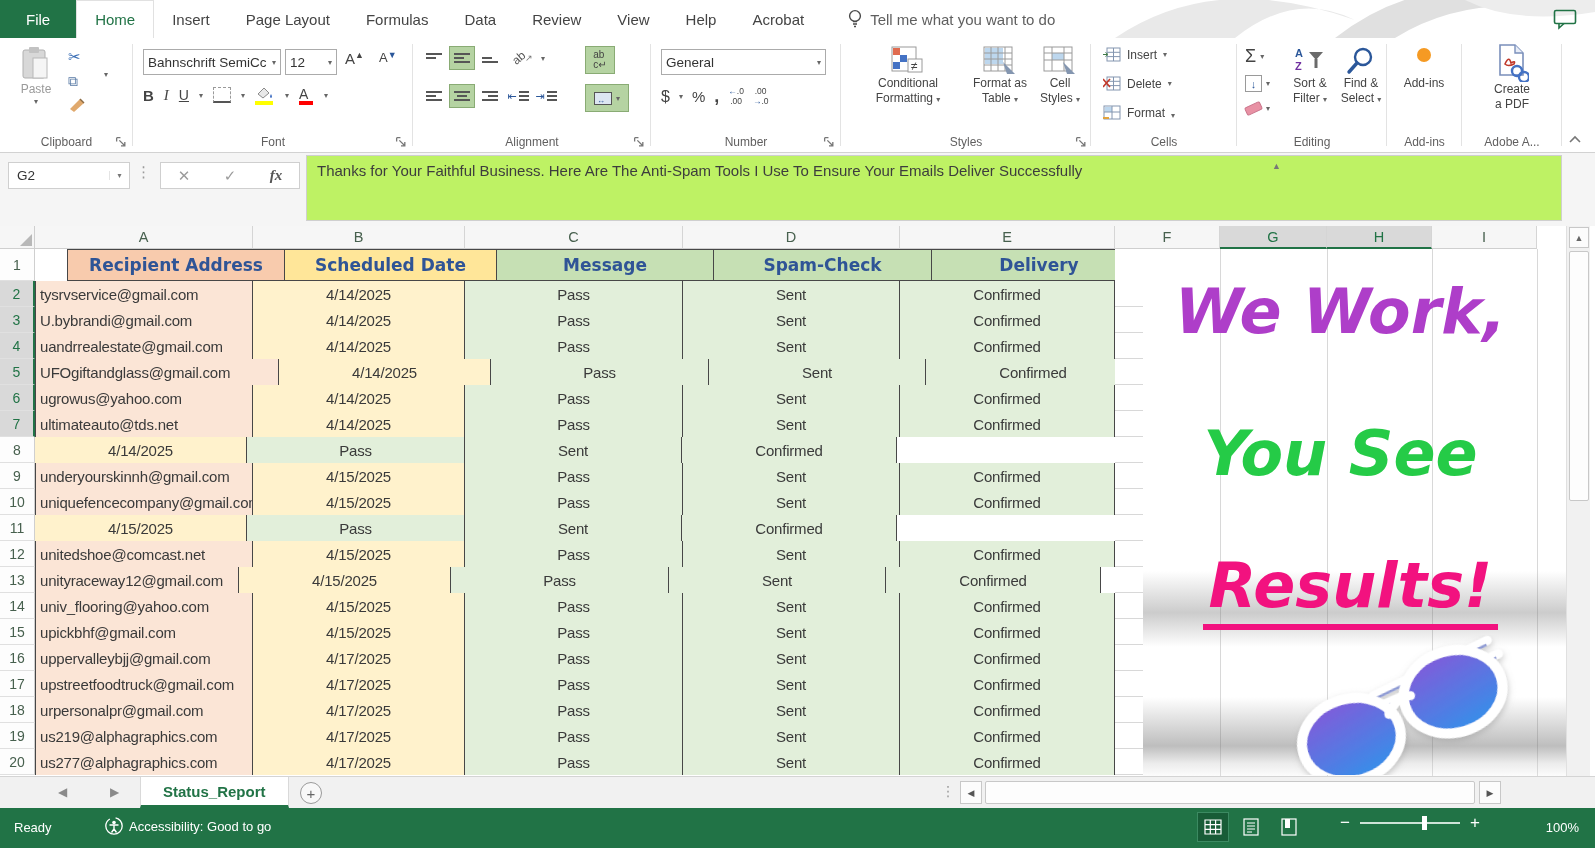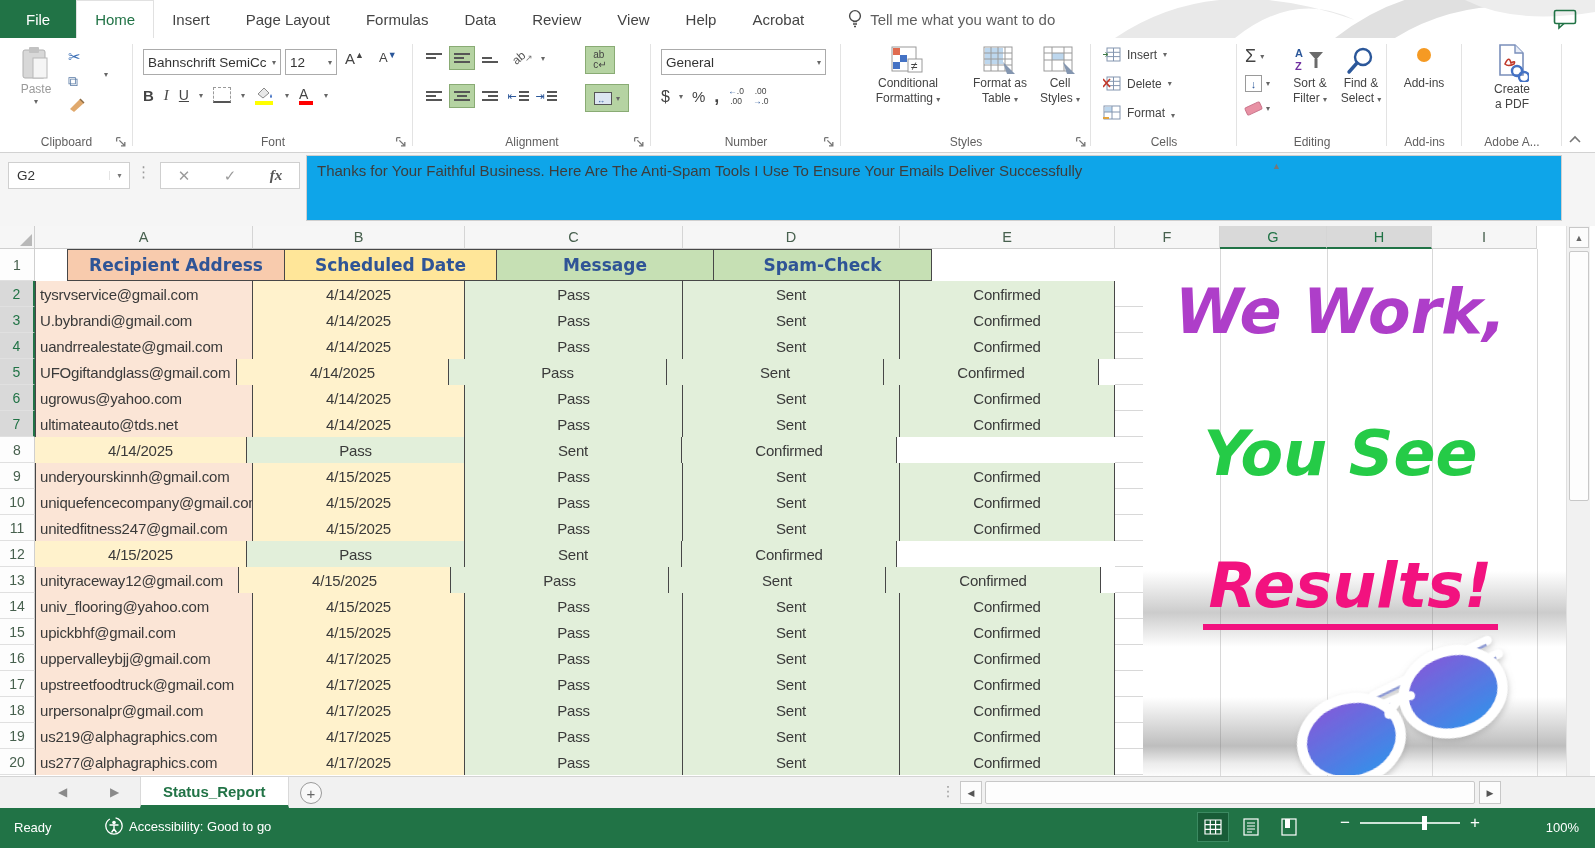--- a/index.html
+++ b/index.html
@@ -40,7 +40,7 @@
   .fdots { position:absolute; left:136px; top:10px; color:#9a9a9a; font-size:15px; letter-spacing:-2px; }
   .fbtns { position:absolute; left:160px; top:9px; width:140px; height:27px; background:#fff; border:1px solid #cfcfcf; display:flex; align-items:center; justify-content:space-around; color:#9b9b9b; font-size:15px; }
   .fx { font-family:"Liberation Serif",serif; font-style:italic; color:#555; font-weight:bold; }
-  .finput { position:absolute; left:306px; top:2px; width:1256px; height:66px; background:#0ea5e9; border:1px solid #cfcfcf; font-size:15px; color:#3d3d3d; padding:6px 24px 0 10px; white-space:nowrap; overflow:hidden; }
+  .finput { position:absolute; left:306px; top:2px; width:1256px; height:66px; background:#bef264; border:1px solid #cfcfcf; font-size:15px; color:#3d3d3d; padding:6px 24px 0 10px; white-space:nowrap; overflow:hidden; }
   .fexpand { position:absolute; right:314px; top:8px; color:#777; font-size:9px; }
 
   

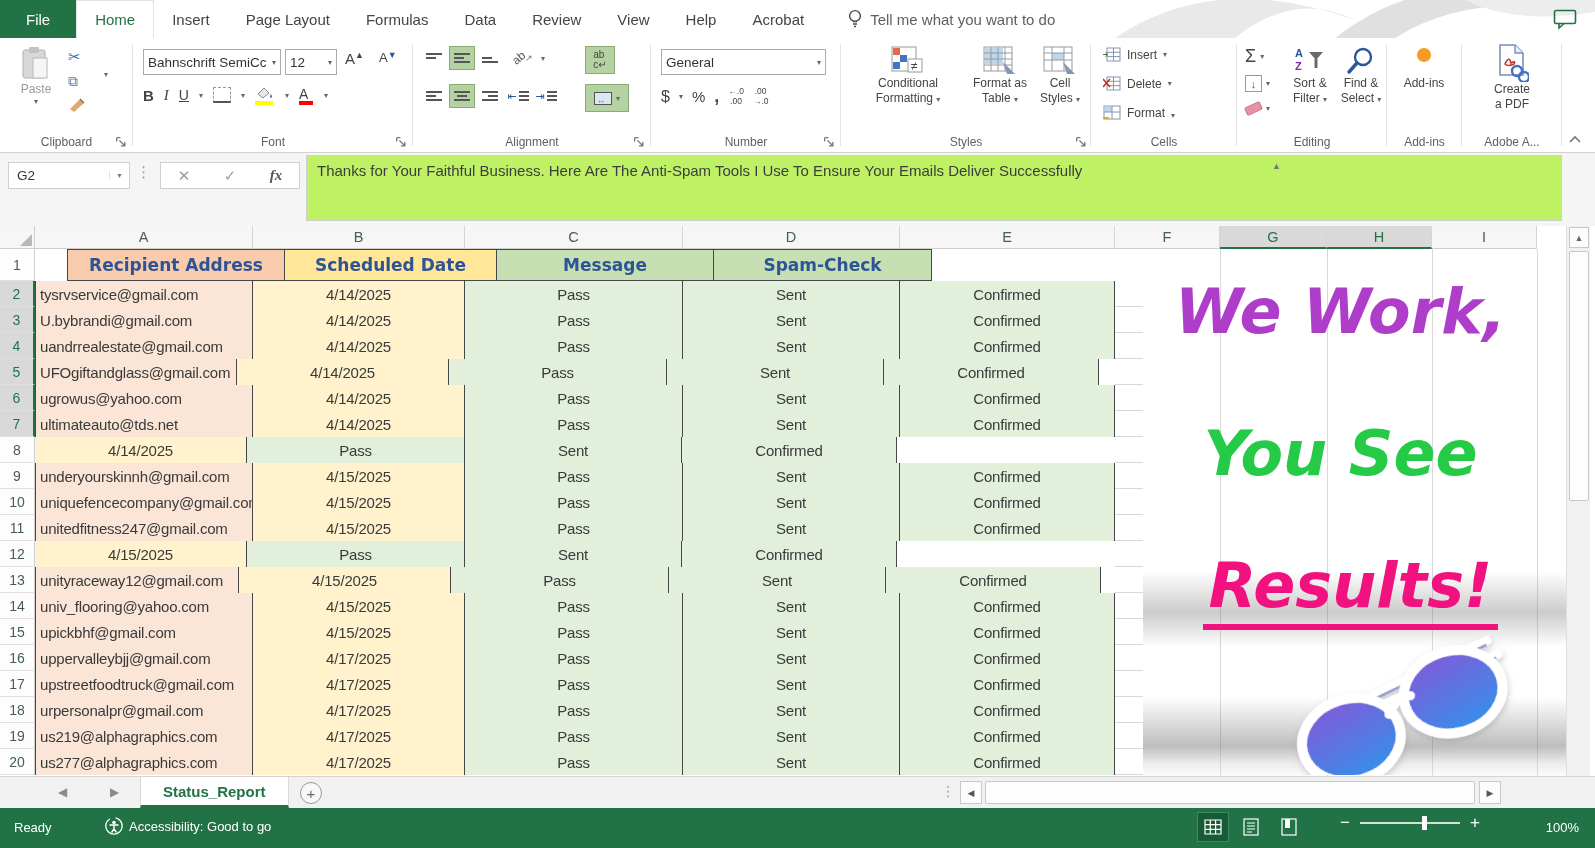--- a/index.html
+++ b/index.html
@@ -507,6 +507,7 @@
           <div class="hc hfillB" style="width: 212px;">Scheduled Date</div>
           <div class="hc hfillC" style="width: 217px;">Message</div>
           <div class="hc hfillC" style="width: 218px;">Spam-Check</div>
+          <div class="hc hfillC" style="width: 215px;">Delivery</div>
         </div>
       <div id="datarows">
           <div class="row">

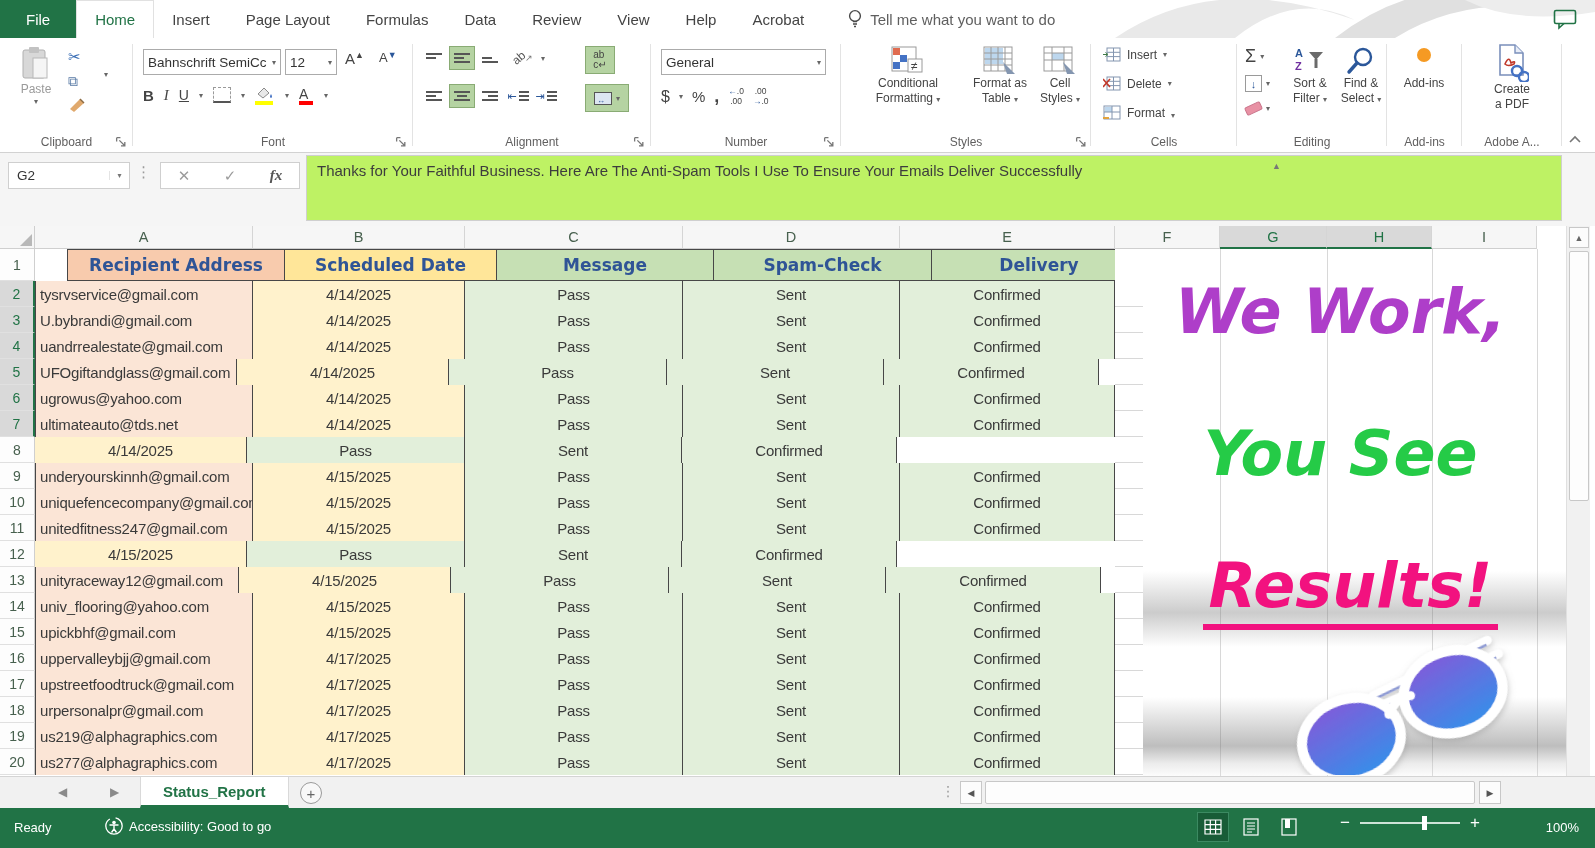--- a/index.html
+++ b/index.html
@@ -532,7 +532,7 @@
             <div class="dc ce fillC" style="width: 215px;">Confirmed</div>
           </div>
           <div class="row">
-            <div class="dc ca fillA" style="width: 202px;">UFOgiftandglass@gmail.com</div>
+            <div class="dc ca fillA" style="width: 244px;">UFOgiftandglass@gmail.com</div>
             <div class="dc cb fillB" style="width: 212px;">4/14/2025</div>
             <div class="dc cc fillC" style="width: 218px;">Pass</div>
             <div class="dc cd fillC" style="width: 217px;">Sent</div>

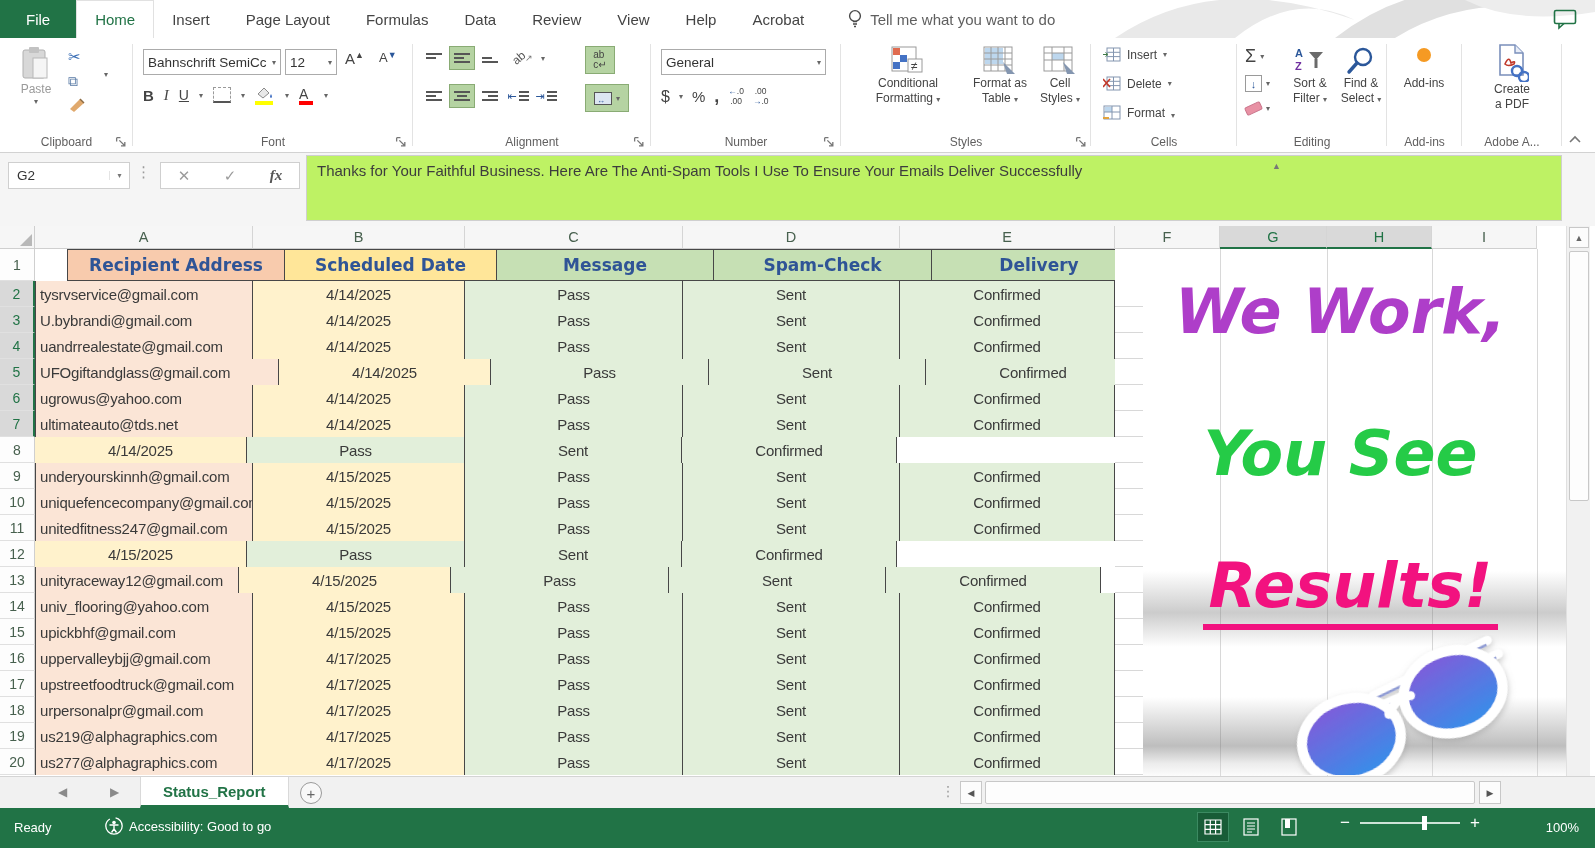--- a/index.html
+++ b/index.html
@@ -573,7 +573,6 @@
             <div class="dc ce fillC" style="width: 215px;">Confirmed</div>
           </div>
           <div class="row">
-            <div class="dc ca fillA" style="width: 218px;">unitedfitness247@gmail.com</div>
             <div class="dc cb fillB" style="width: 212px;">4/15/2025</div>
             <div class="dc cc fillC" style="width: 218px;">Pass</div>
             <div class="dc cd fillC" style="width: 217px;">Sent</div>

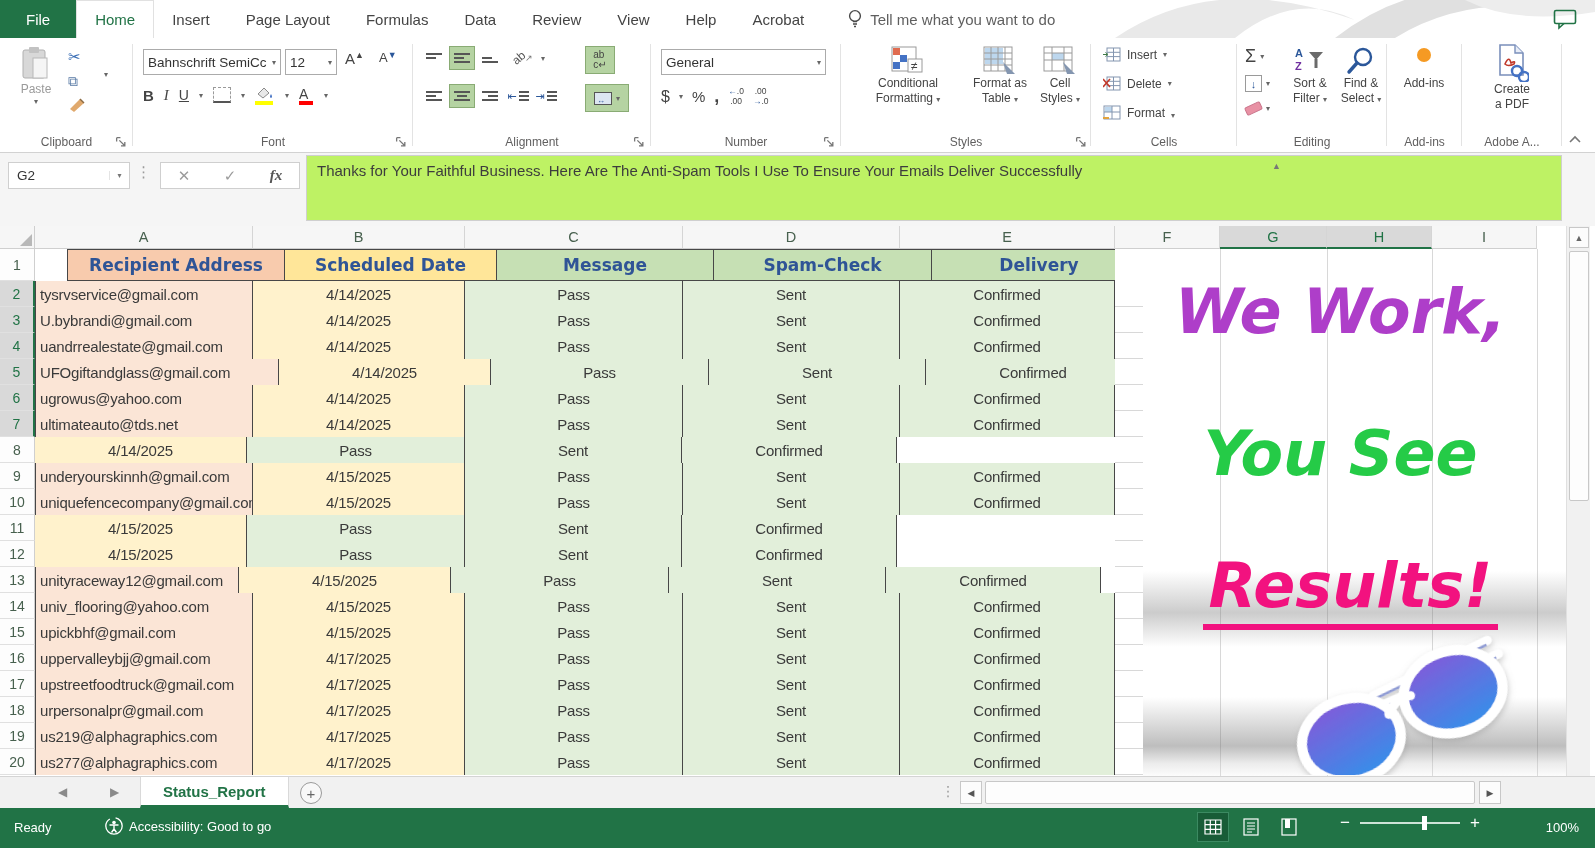--- a/index.html
+++ b/index.html
@@ -579,6 +579,7 @@
             <div class="dc ce fillC" style="width: 215px;">Confirmed</div>
           </div>
           <div class="row">
+            <div class="dc ca fillA" style="width: 218px;">unitedshoe@comcast.net</div>
             <div class="dc cb fillB" style="width: 212px;">4/15/2025</div>
             <div class="dc cc fillC" style="width: 218px;">Pass</div>
             <div class="dc cd fillC" style="width: 217px;">Sent</div>

